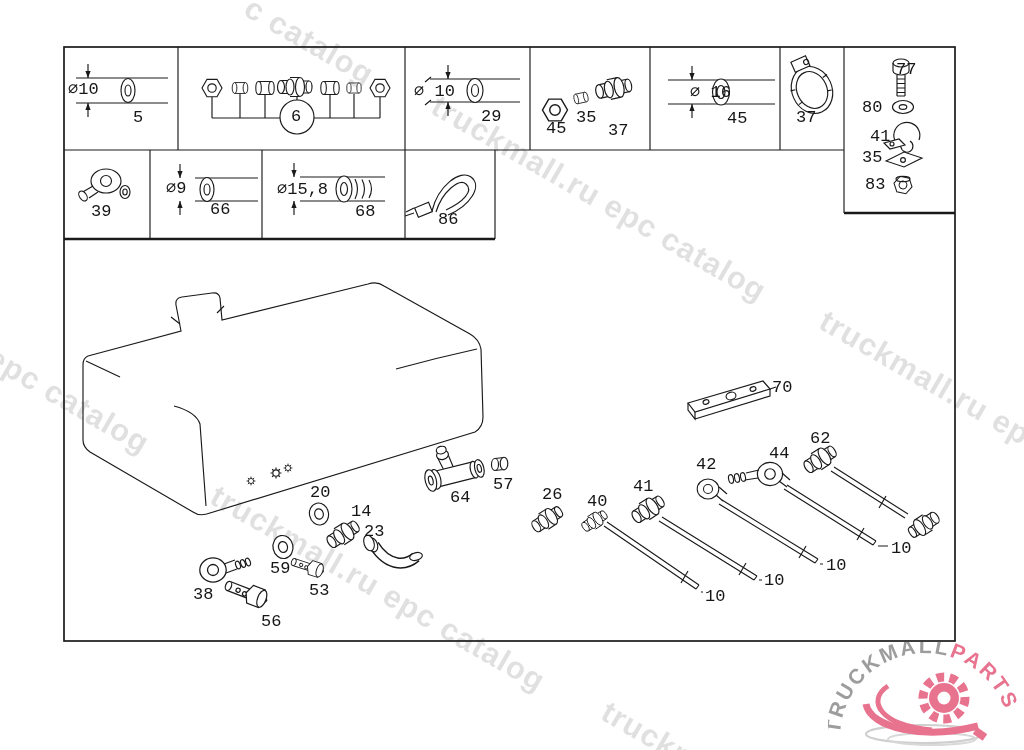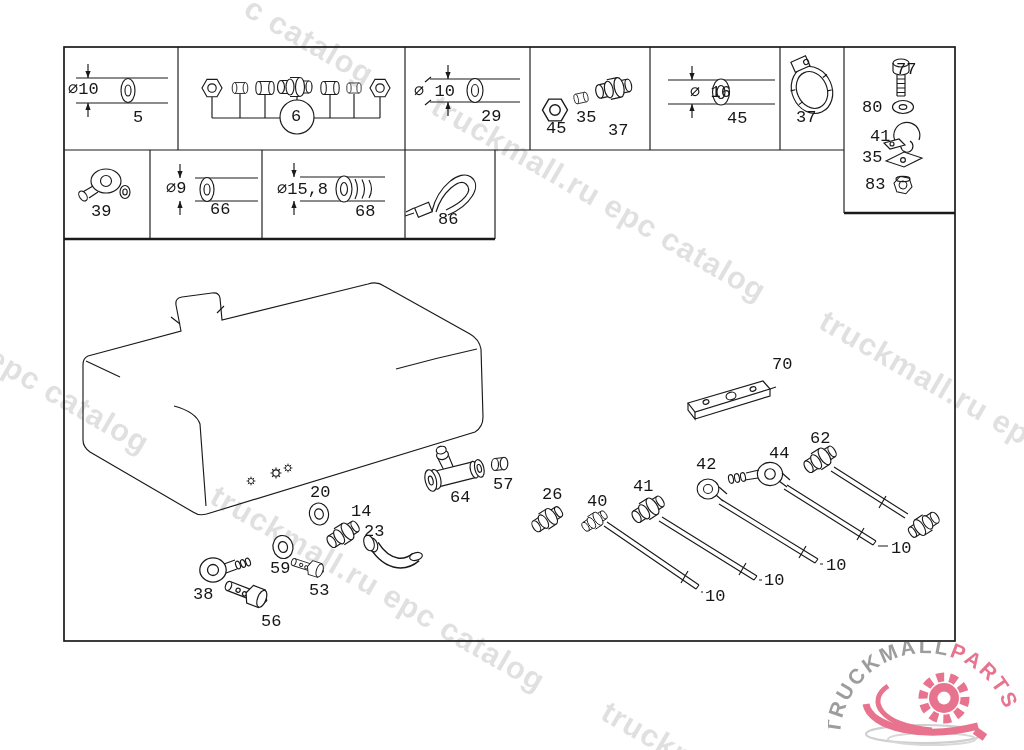--- a/index.html
+++ b/index.html
@@ -332,7 +332,7 @@
   <span class="lbl" style="left:696px;top:456px">42</span>
   <span class="lbl" style="left:769px;top:445px">44</span>
   <span class="lbl" style="left:810px;top:430px">62</span>
-  <span class="lbl" style="left:772px;top:356px">70</span>
+  <span class="lbl" style="left:772px;top:379px">70</span>
 
   <span class="lbl" style="left:705px;top:588px">10</span>
   <span class="lbl" style="left:764px;top:572px">10</span>

